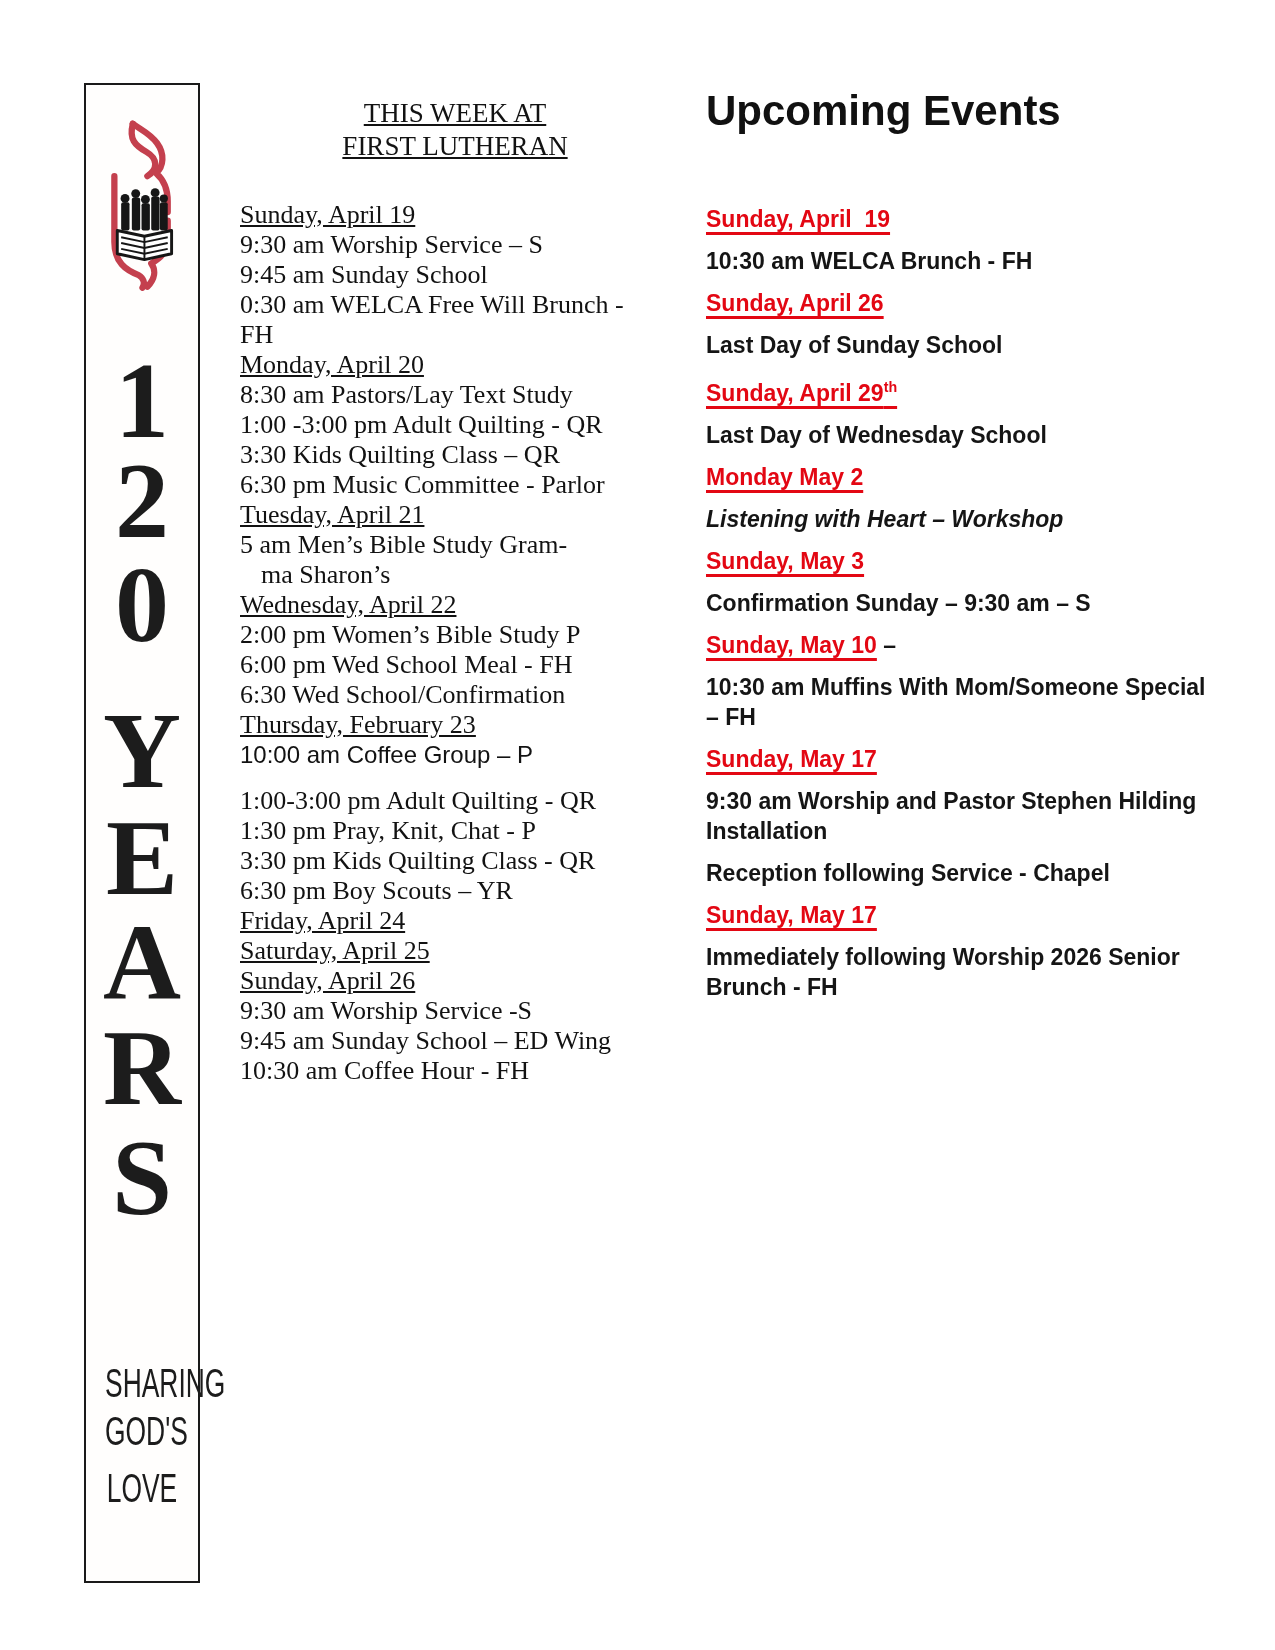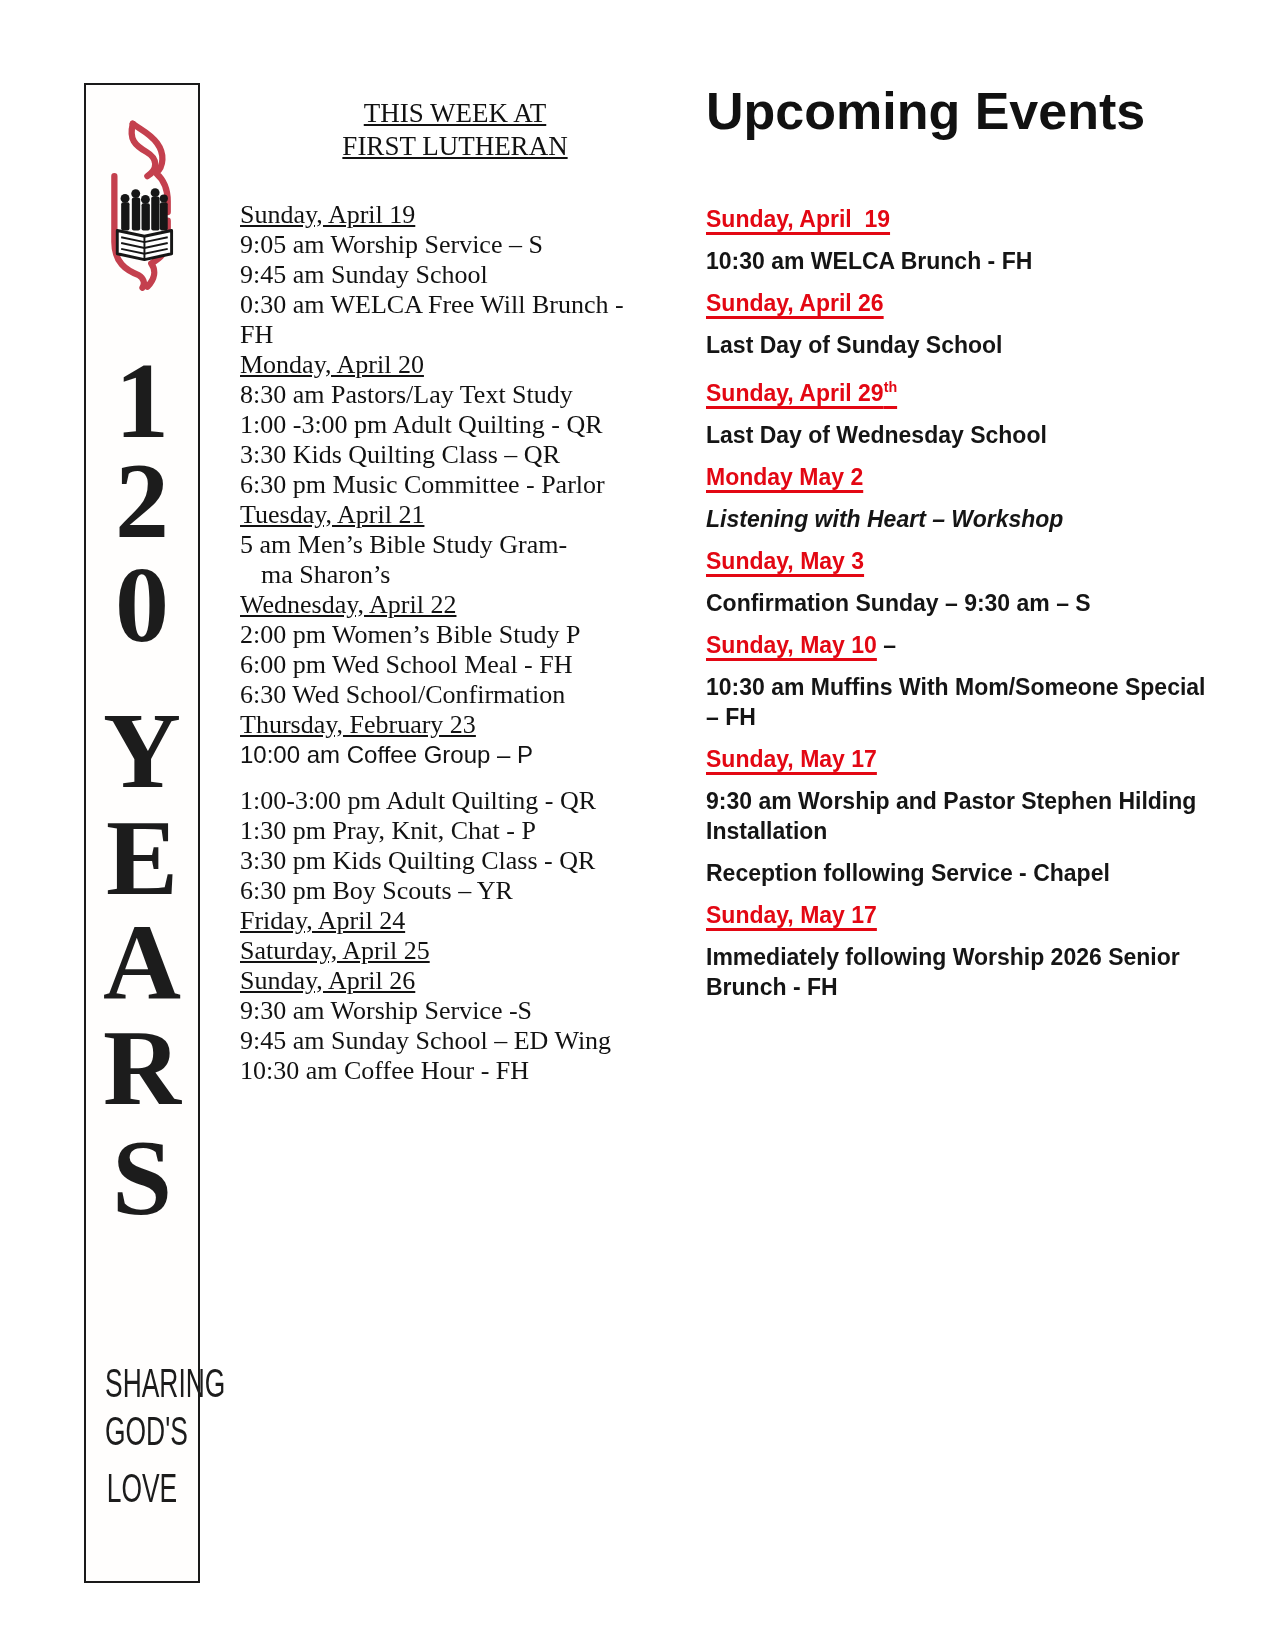--- a/index.html
+++ b/index.html
@@ -55,7 +55,7 @@
     position:absolute; left:706px; top:88px; width:480px;
     font-family:"Liberation Sans", sans-serif; color:#151515;
   }
-  .up-title { margin:0; font-size:52px; line-height:46px; font-weight:bold; color:#111; }
+  .up-title { margin:0; font-size:42px; line-height:46px; font-weight:bold; color:#111; }
   .up-entries { margin-top:70px; }
   .u-entry {
     margin:0 0 12px; font-size:23px; line-height:30px; font-weight:bold;

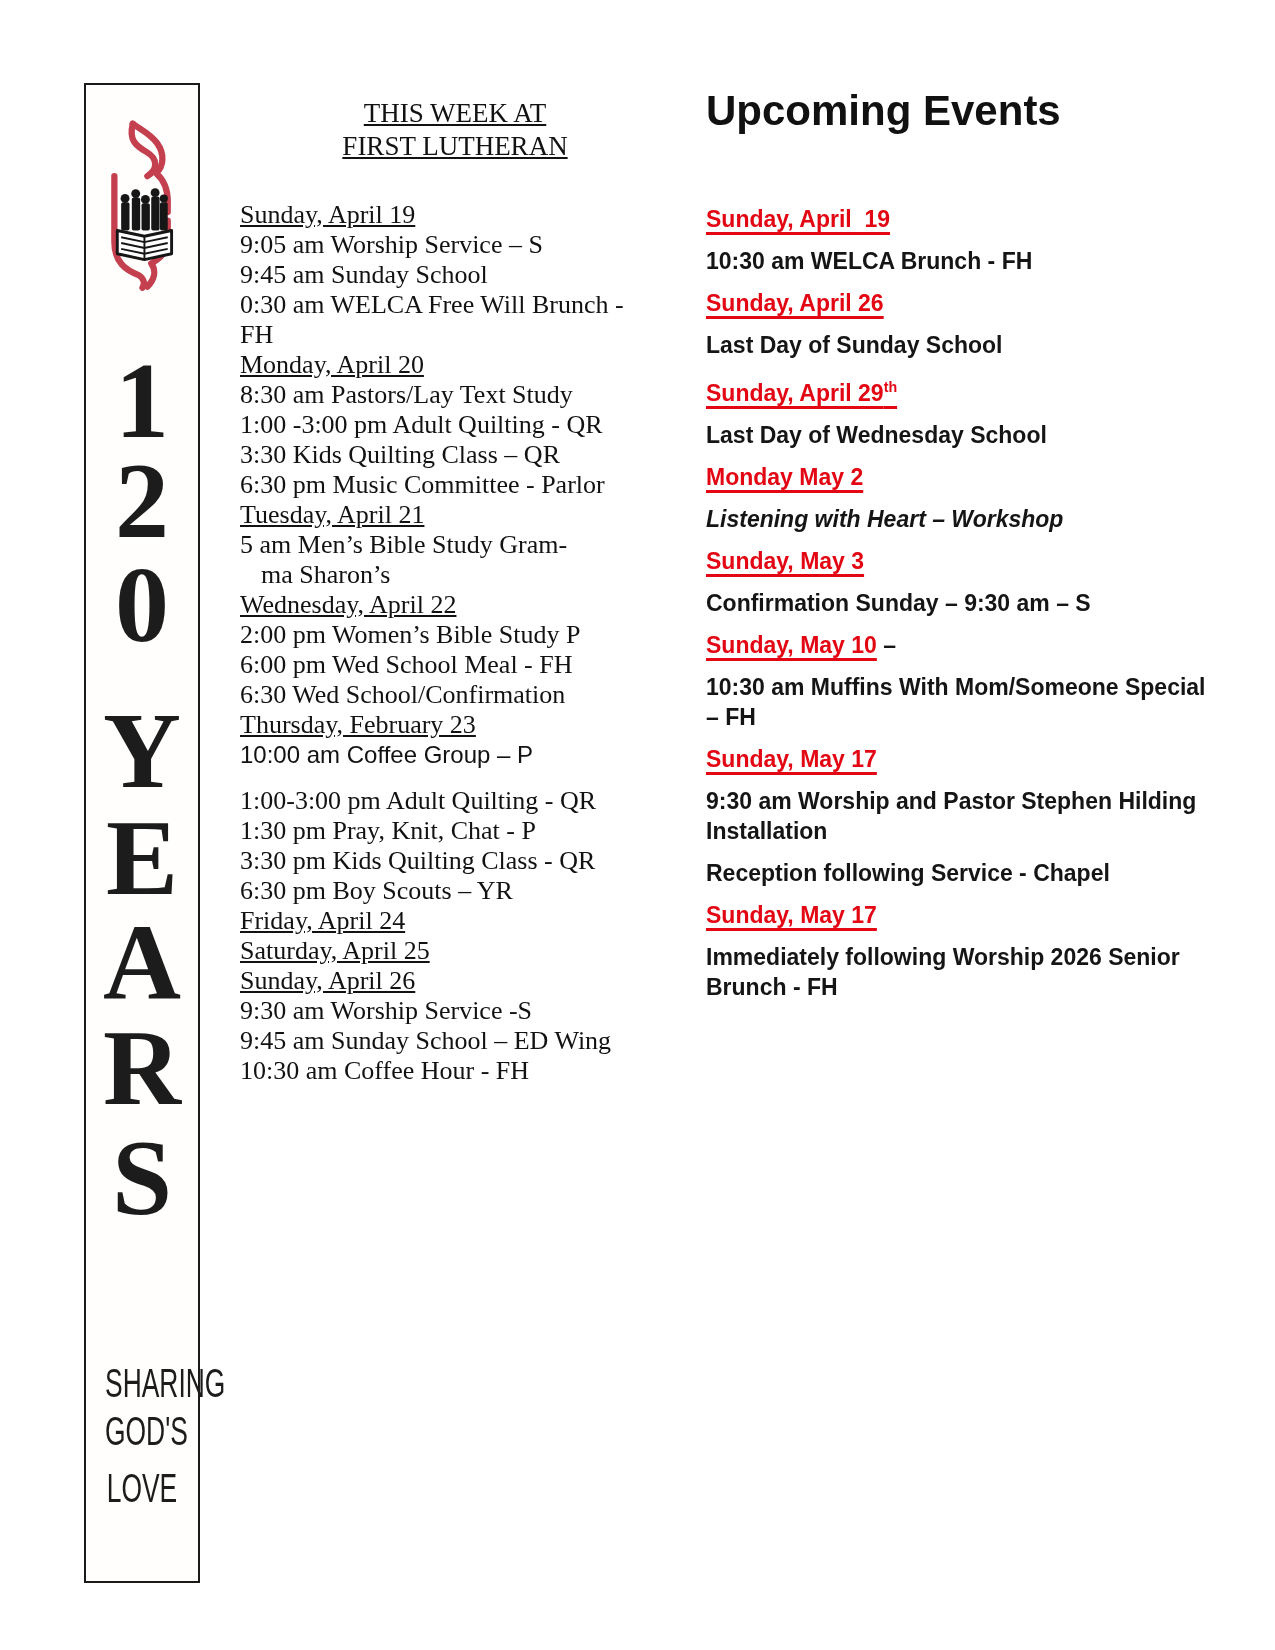--- a/index.html
+++ b/index.html
@@ -128,7 +128,7 @@
   </div>
   <div class="week-body">
       <div class="w-line date"><span class="wtxt">Sunday, April 19</span></div>
-      <div class="w-line"><span class="wtxt">9:05 am Worship Service – S</span></div>
+      <div class="w-line"><span class="wtxt">9:30 am Worship Service – S</span></div>
       <div class="w-line"><span class="wtxt">9:45 am Sunday School</span></div>
       <div class="w-line"><span class="wtxt">0:30 am WELCA Free Will Brunch -</span></div>
       <div class="w-line"><span class="wtxt">FH</span></div>

